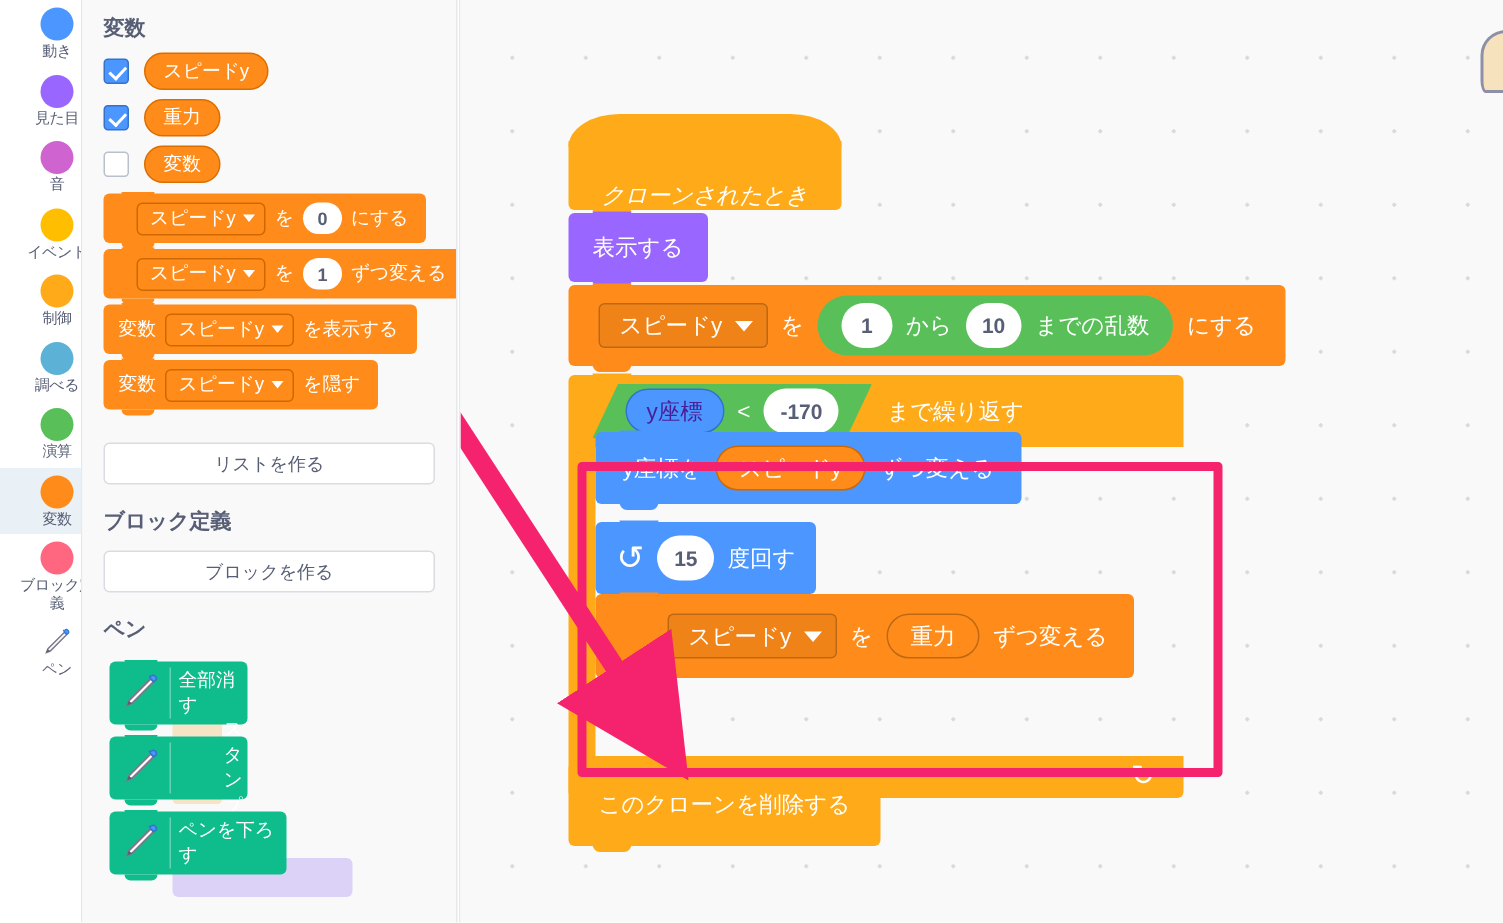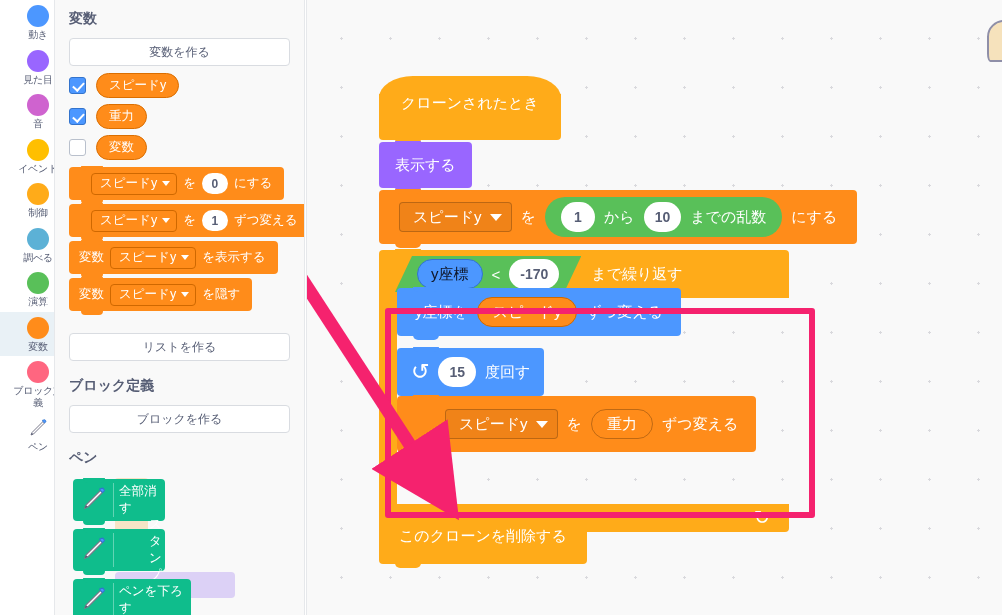--- a/index.html
+++ b/index.html
@@ -277,7 +277,6 @@
 
     <div class="pal-head">変数</div>
 
-    <div class="pal-btn">変数を作る</div>
 
     <div id="var-checks">
         <div class="var-row">

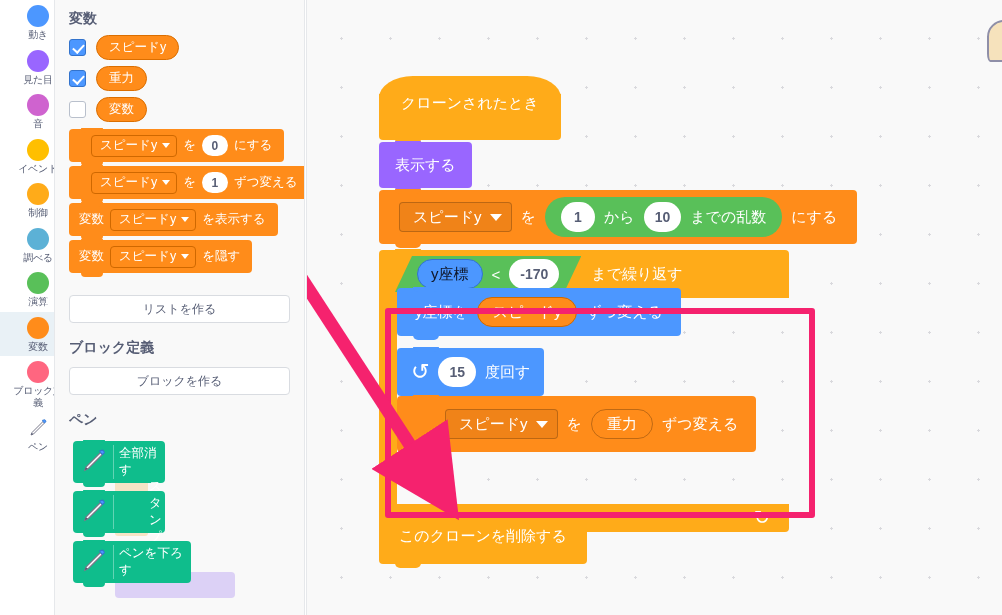--- a/index.html
+++ b/index.html
@@ -132,7 +132,7 @@
   
   .hat {
     background:#ffab19; border-radius: 0 0 4px 4px;
-    padding: 0 22px; height: 46px; display:flex; align-items:flex-start;
+    padding: 0 22px; height: 46px; display:flex; align-items:flex-end;font-style:italic;
   }
   .hat::before {
     content:""; position:absolute; left:0; top:-18px; width:100%; height:22px;

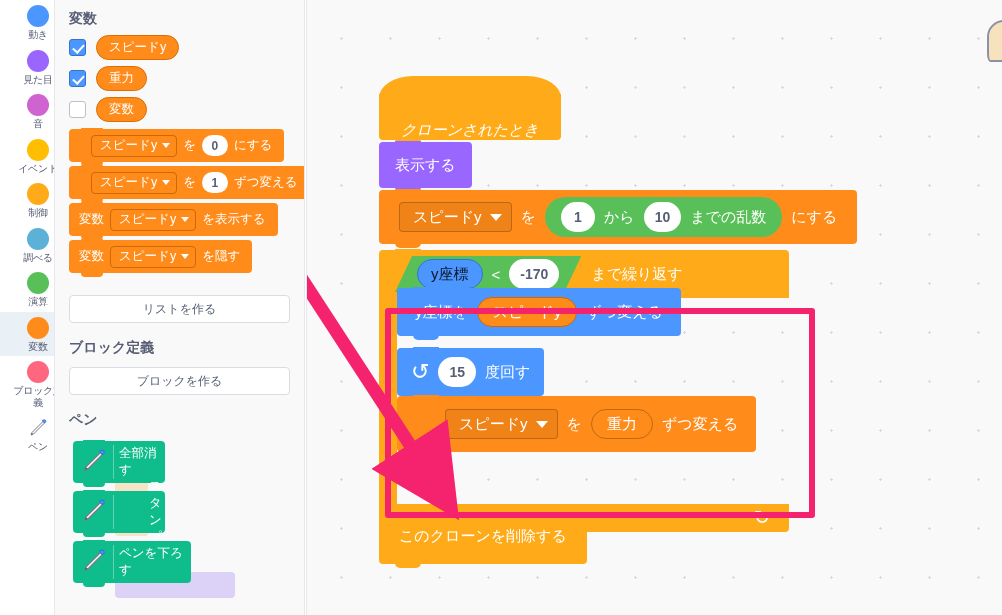--- a/index.html
+++ b/index.html
@@ -174,7 +174,7 @@
   }
   .ws-varpill.ghost { background:transparent; border:1px solid rgba(0,0,0,.25); }
   .ws-reporter-blue {
-    background:#4c97ff; border:1px solid #3373cc; color:#0f172a;
+    background:#4c97ff; border:1px solid #3373cc; color:#4c1d95;
     border-radius:16px; height:30px; padding:0 13px;
     display:inline-flex; align-items:center; font-size:15px;
   }

